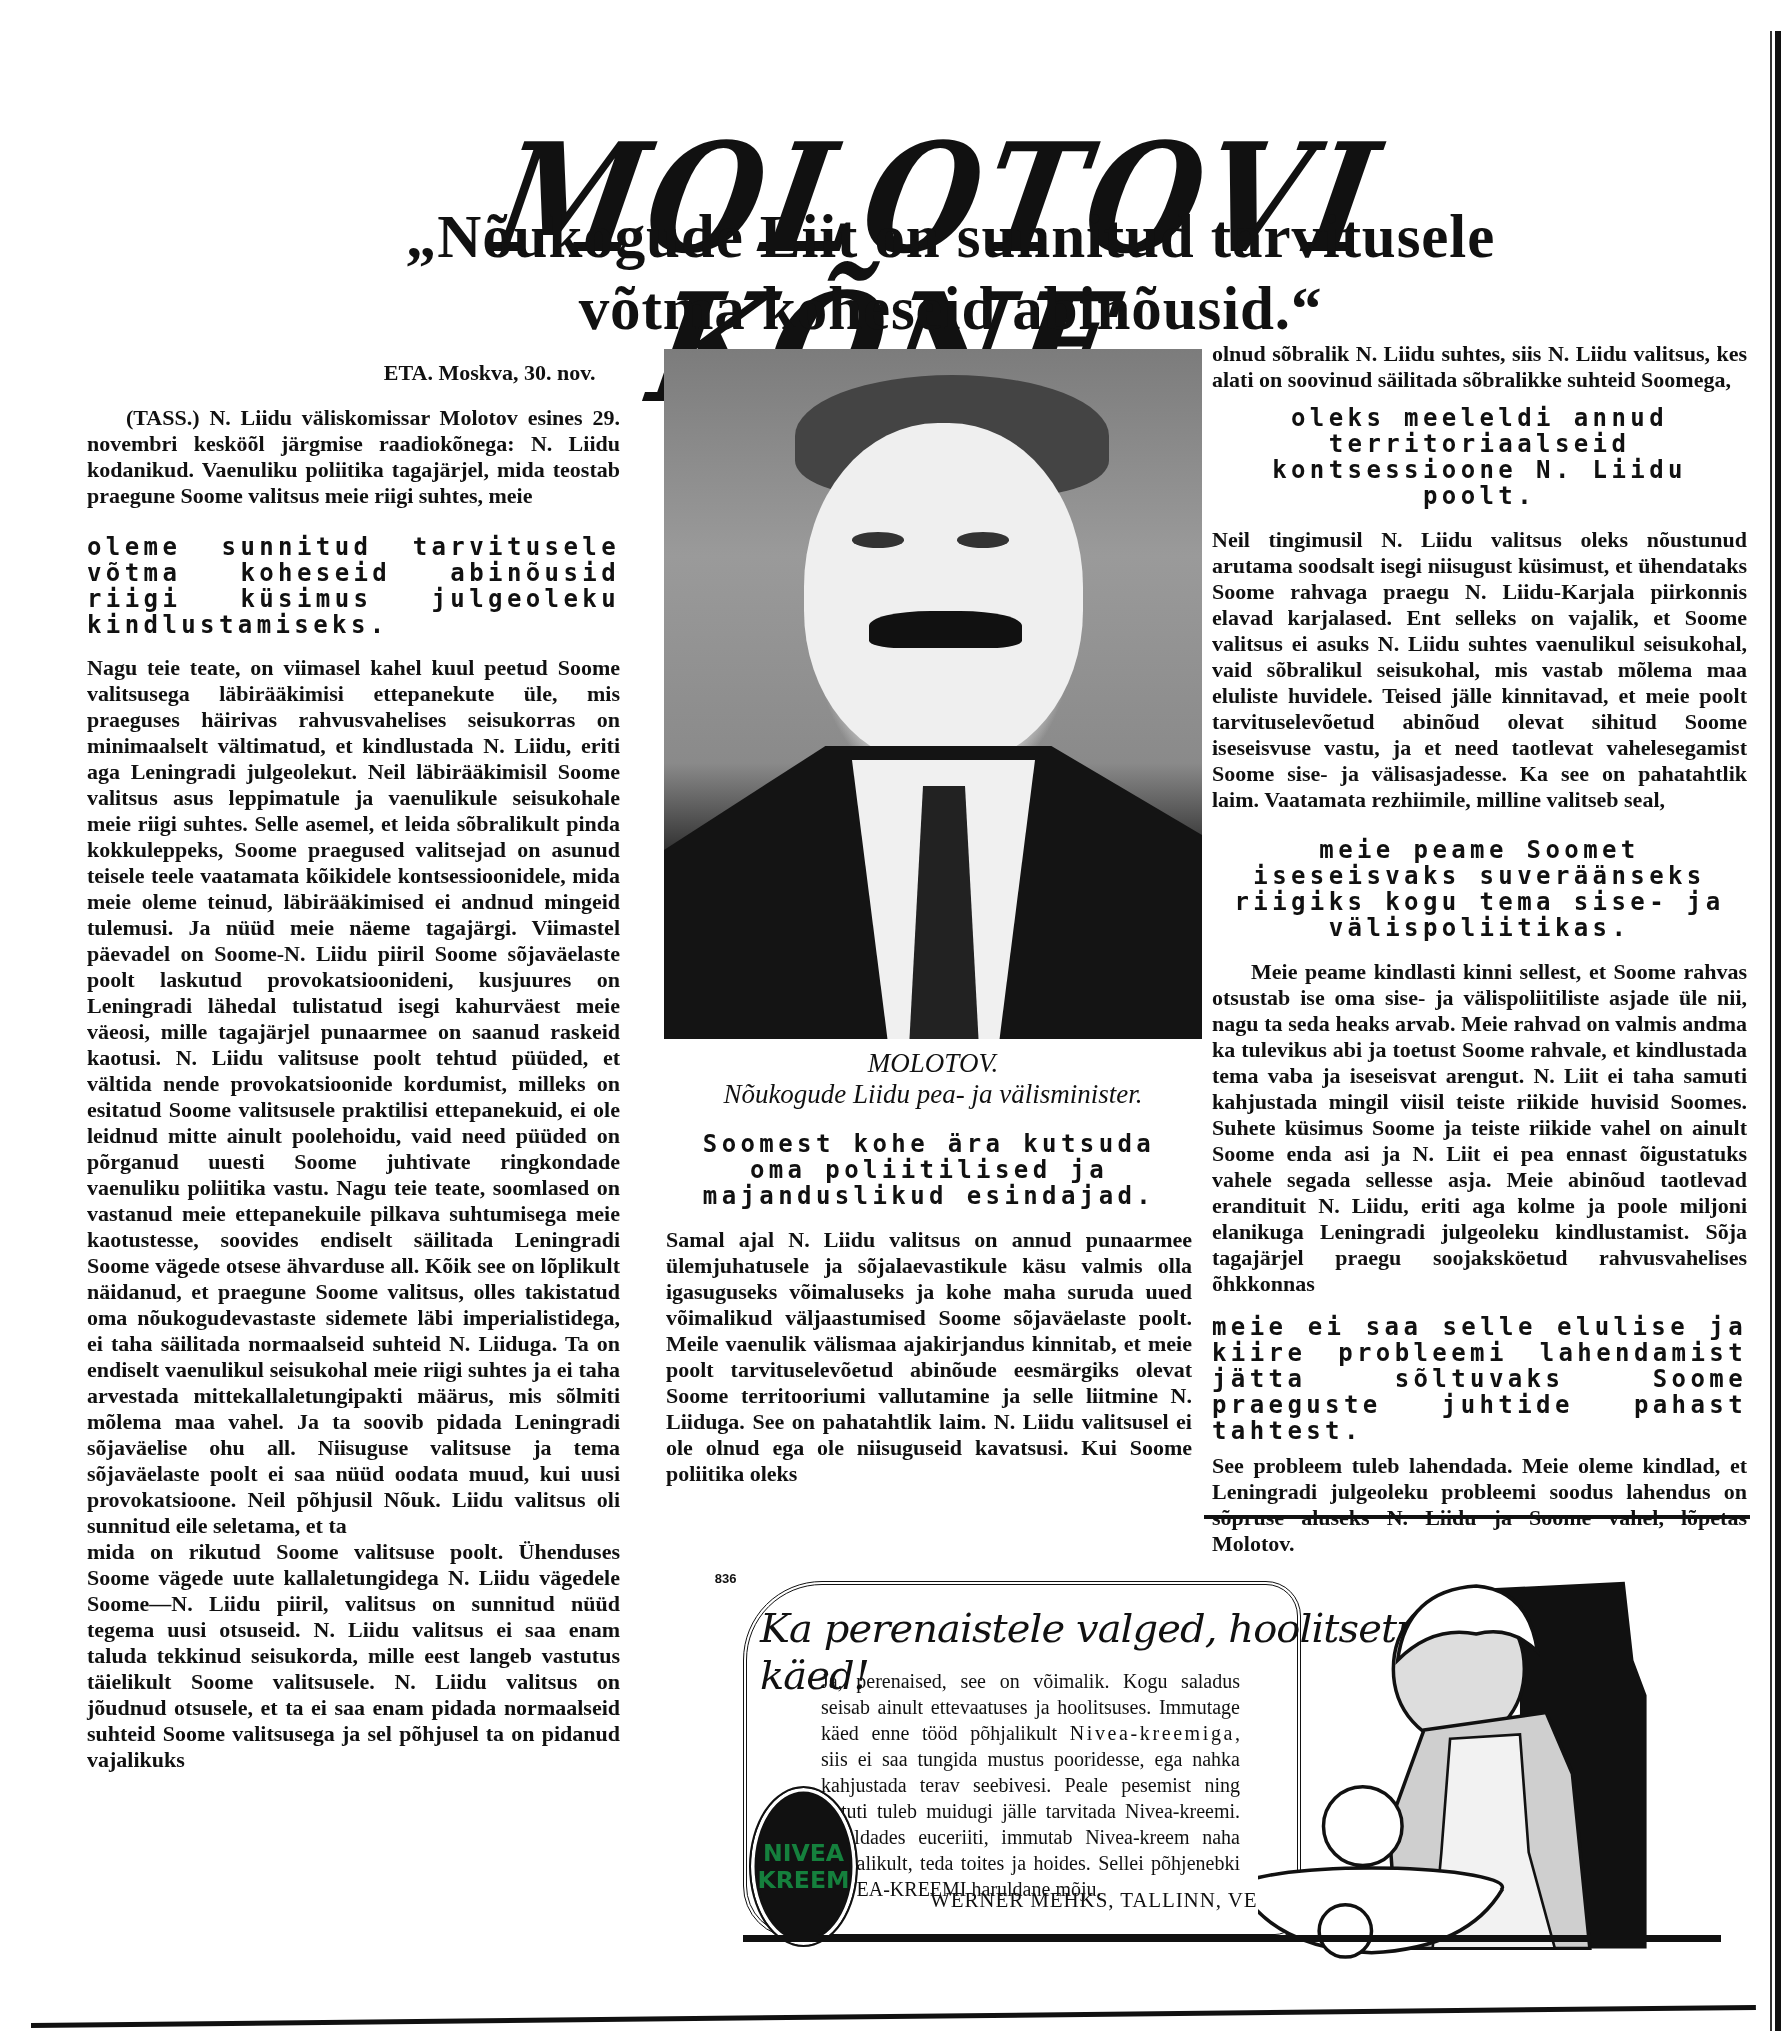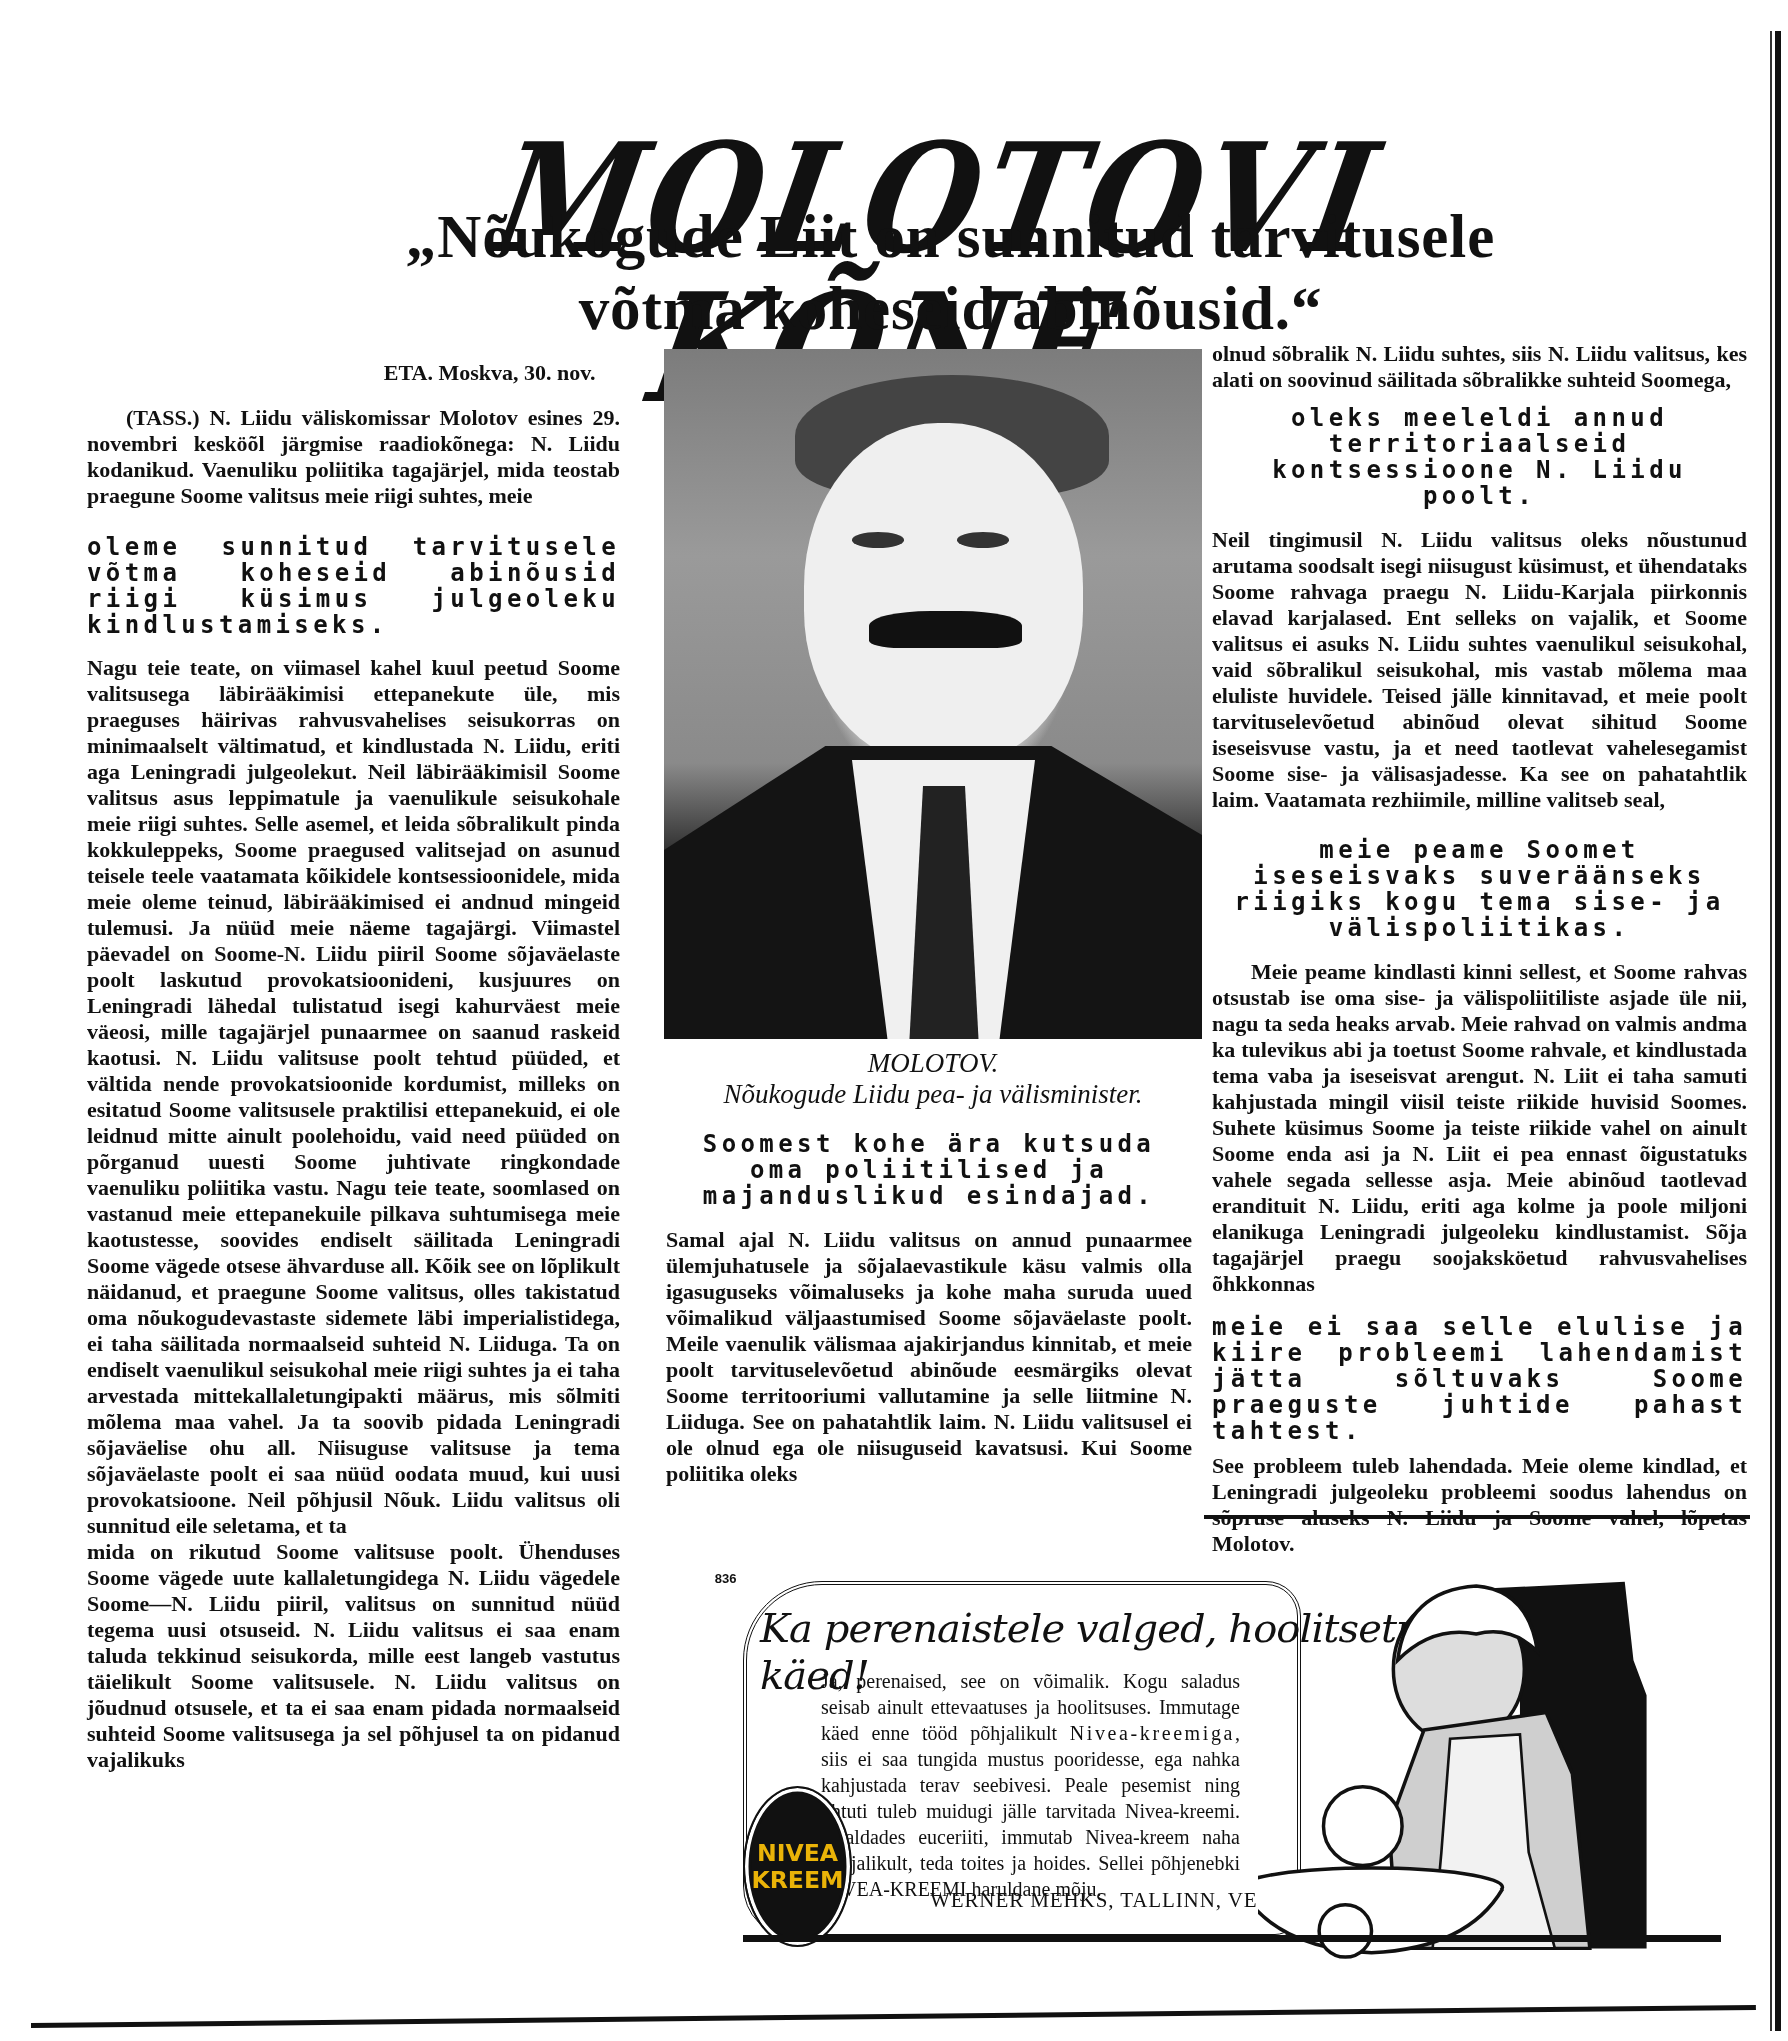--- a/index.html
+++ b/index.html
@@ -110,10 +110,10 @@
     font-size: 21px; letter-spacing: 0.9px;
   }
   .nivea-badge {
-    position: absolute; left: 44px; top: 240px; width: 105px; height: 157px; border-radius: 50%;
+    position: absolute; left: 50px; top: 240px; width: 105px; height: 157px; border-radius: 50%;
     background: #111; border: 2.6px solid #111; box-shadow: inset 0 0 0 3.5px #fff, inset 0 0 0 6.1px #111;
     display: flex; flex-direction: column; justify-content: center; align-items: center;
-    color: #eab308; font-family: "DejaVu Sans", sans-serif; font-weight: 700; font-size: 23.6px; line-height: 27px;
+    color: #15803d; font-family: "DejaVu Sans", sans-serif; font-weight: 700; font-size: 23.6px; line-height: 27px;
   }
   .ad-illustration {
     position: absolute; left: 559px; top: 17.5px; width: 489px; height: 402px;

